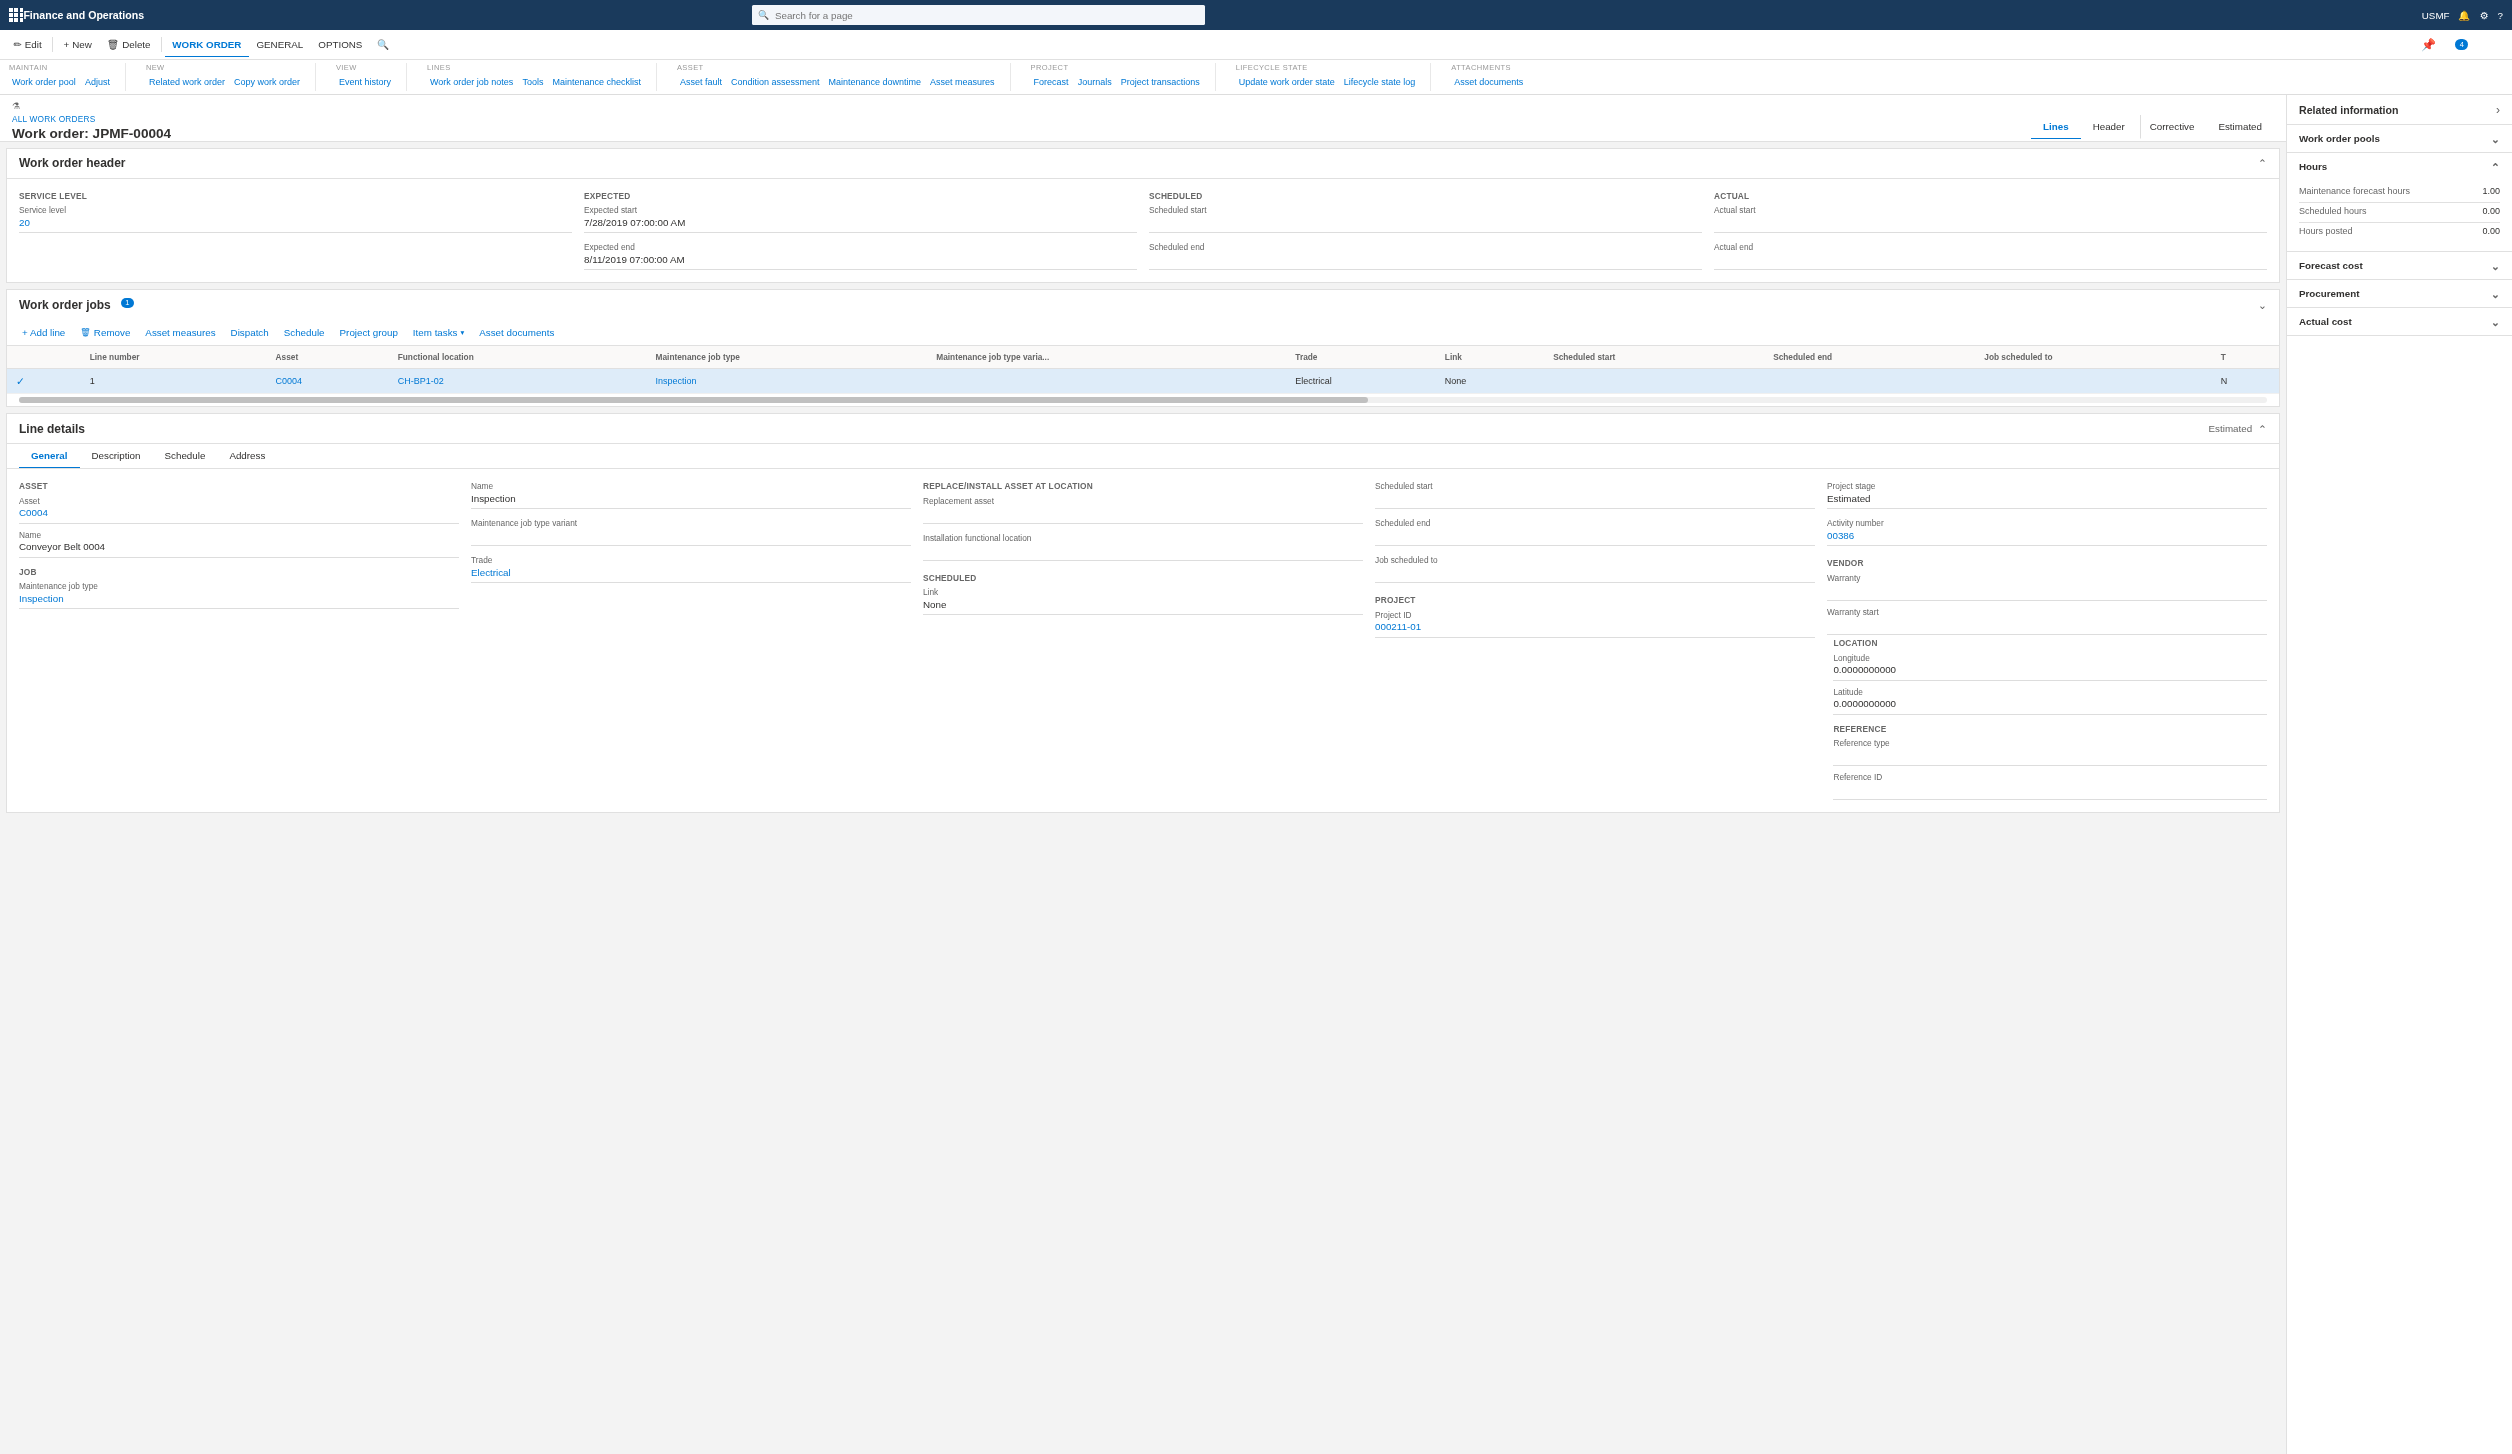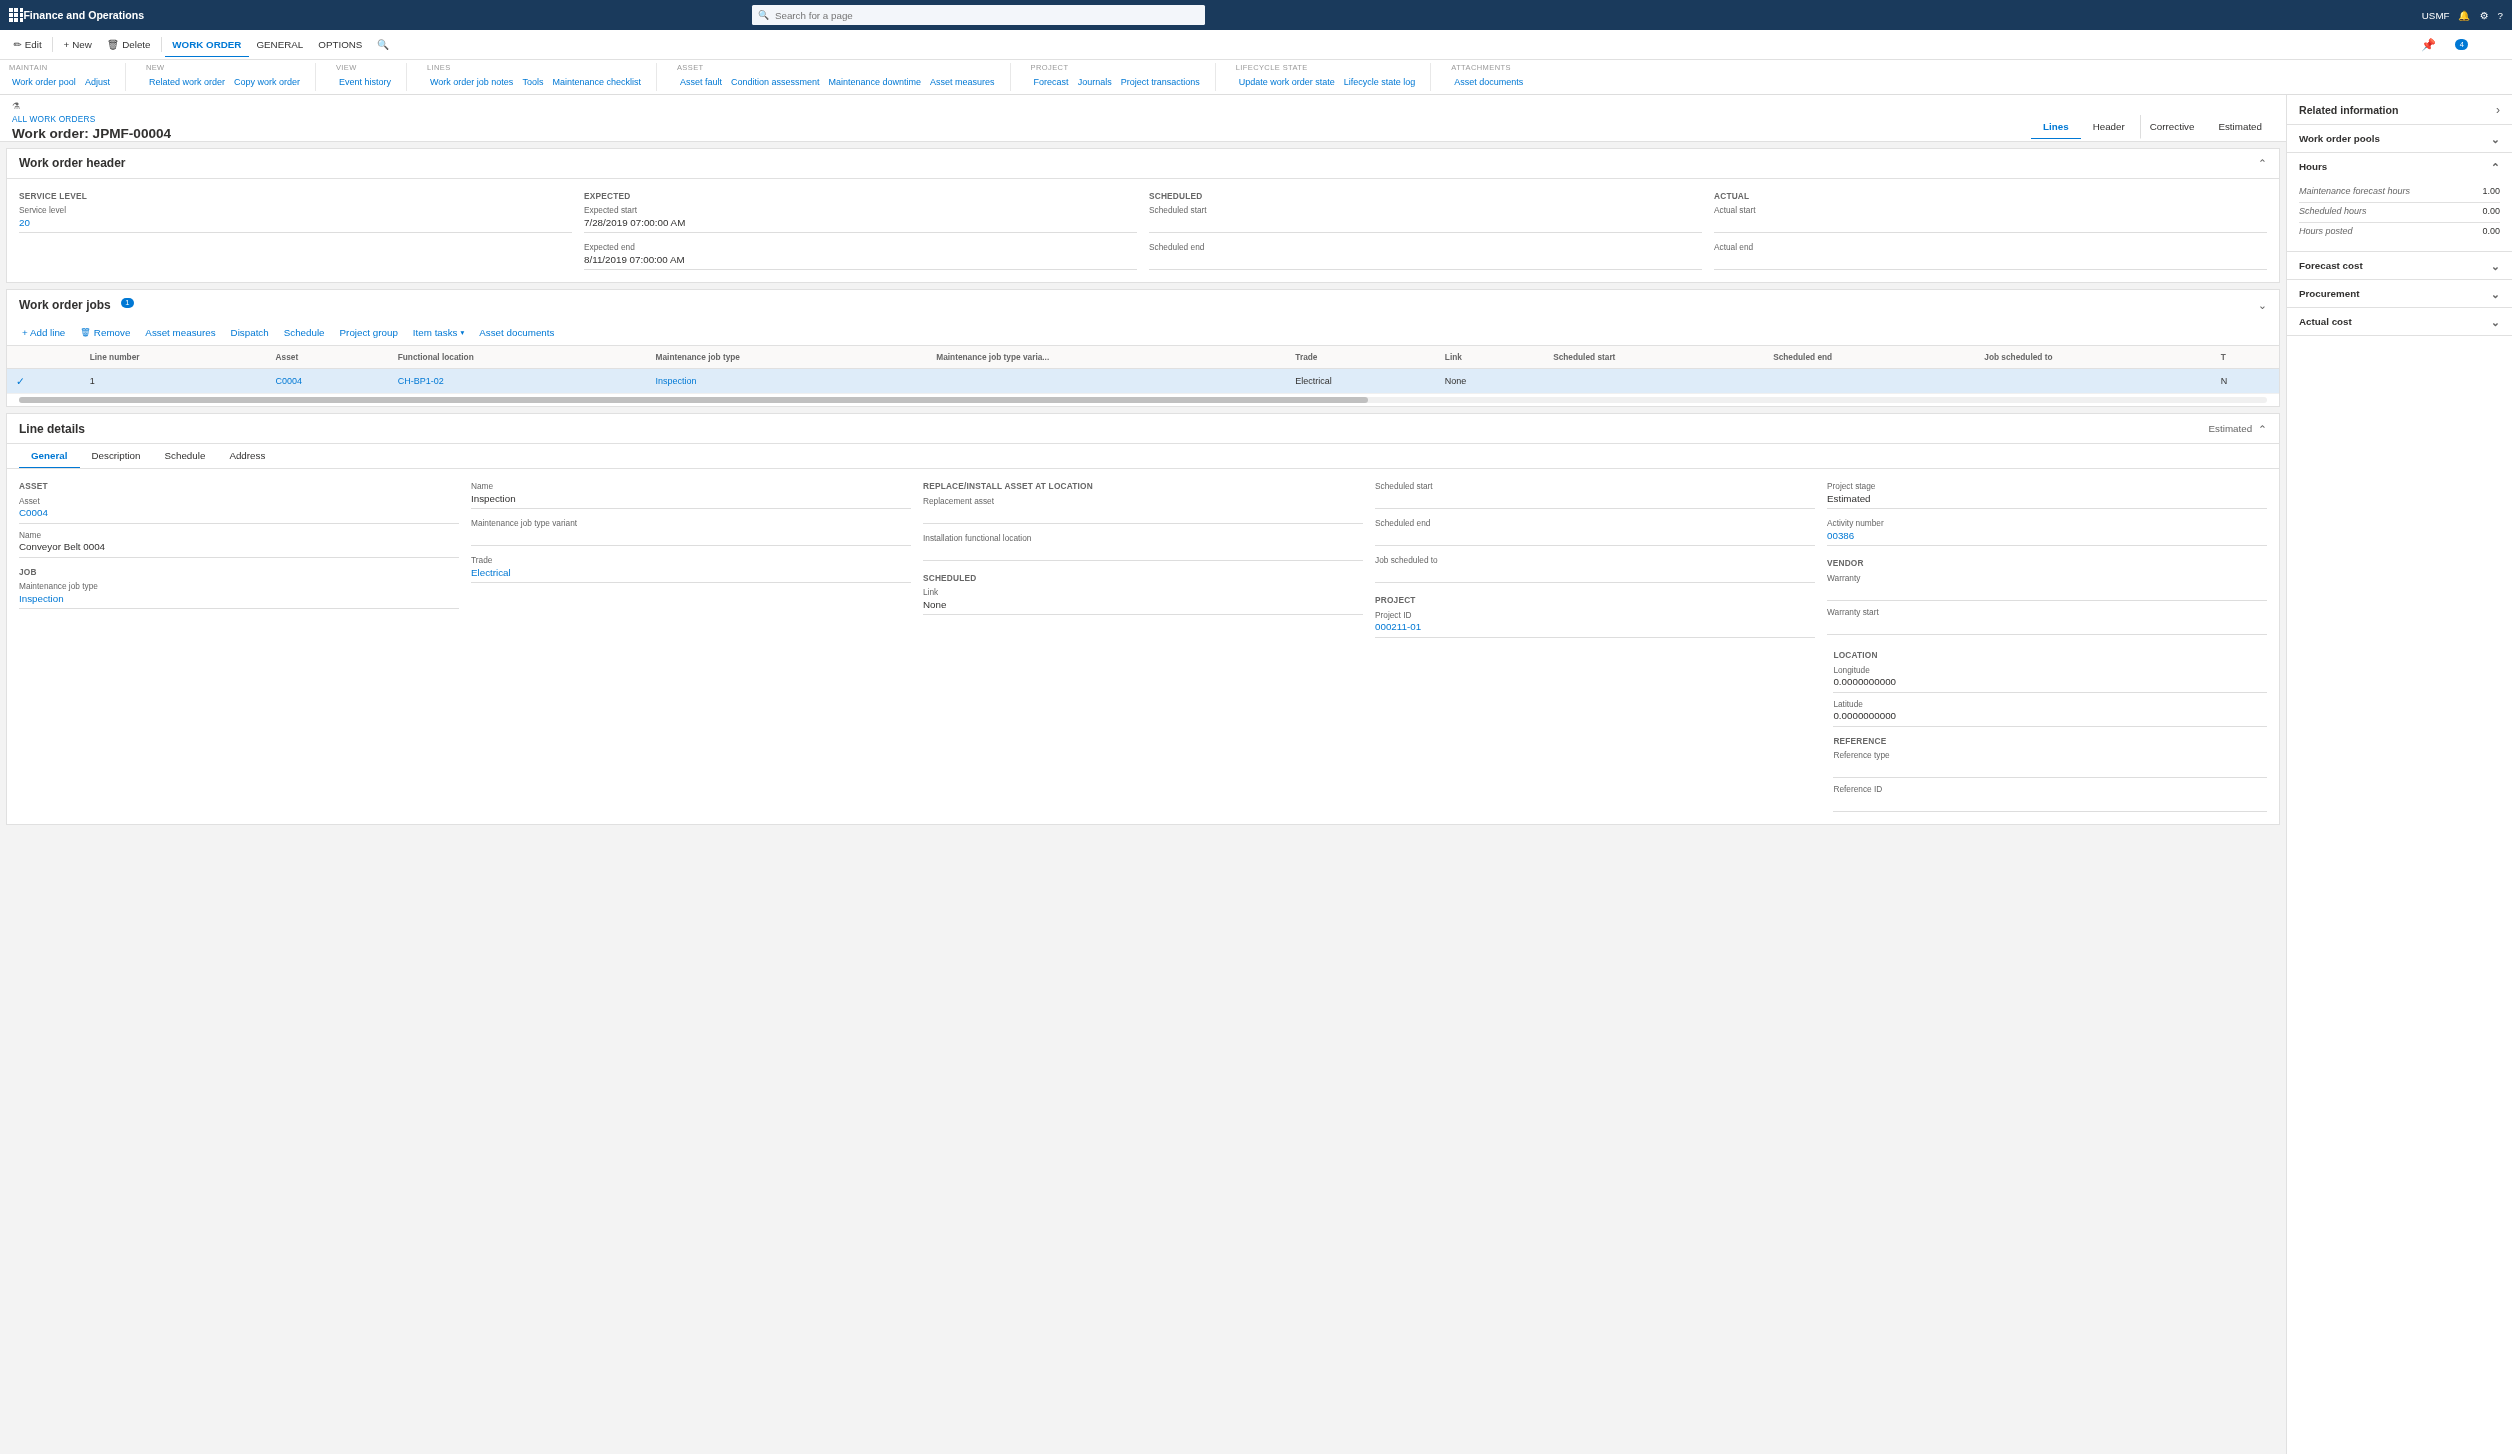--- a/index.html
+++ b/index.html
@@ -411,7 +411,6 @@
     .panel-field-label {
       color: #666;
       flex: 1;
-      font-style: italic;
     }
     .panel-field-value {
       color: #323130;

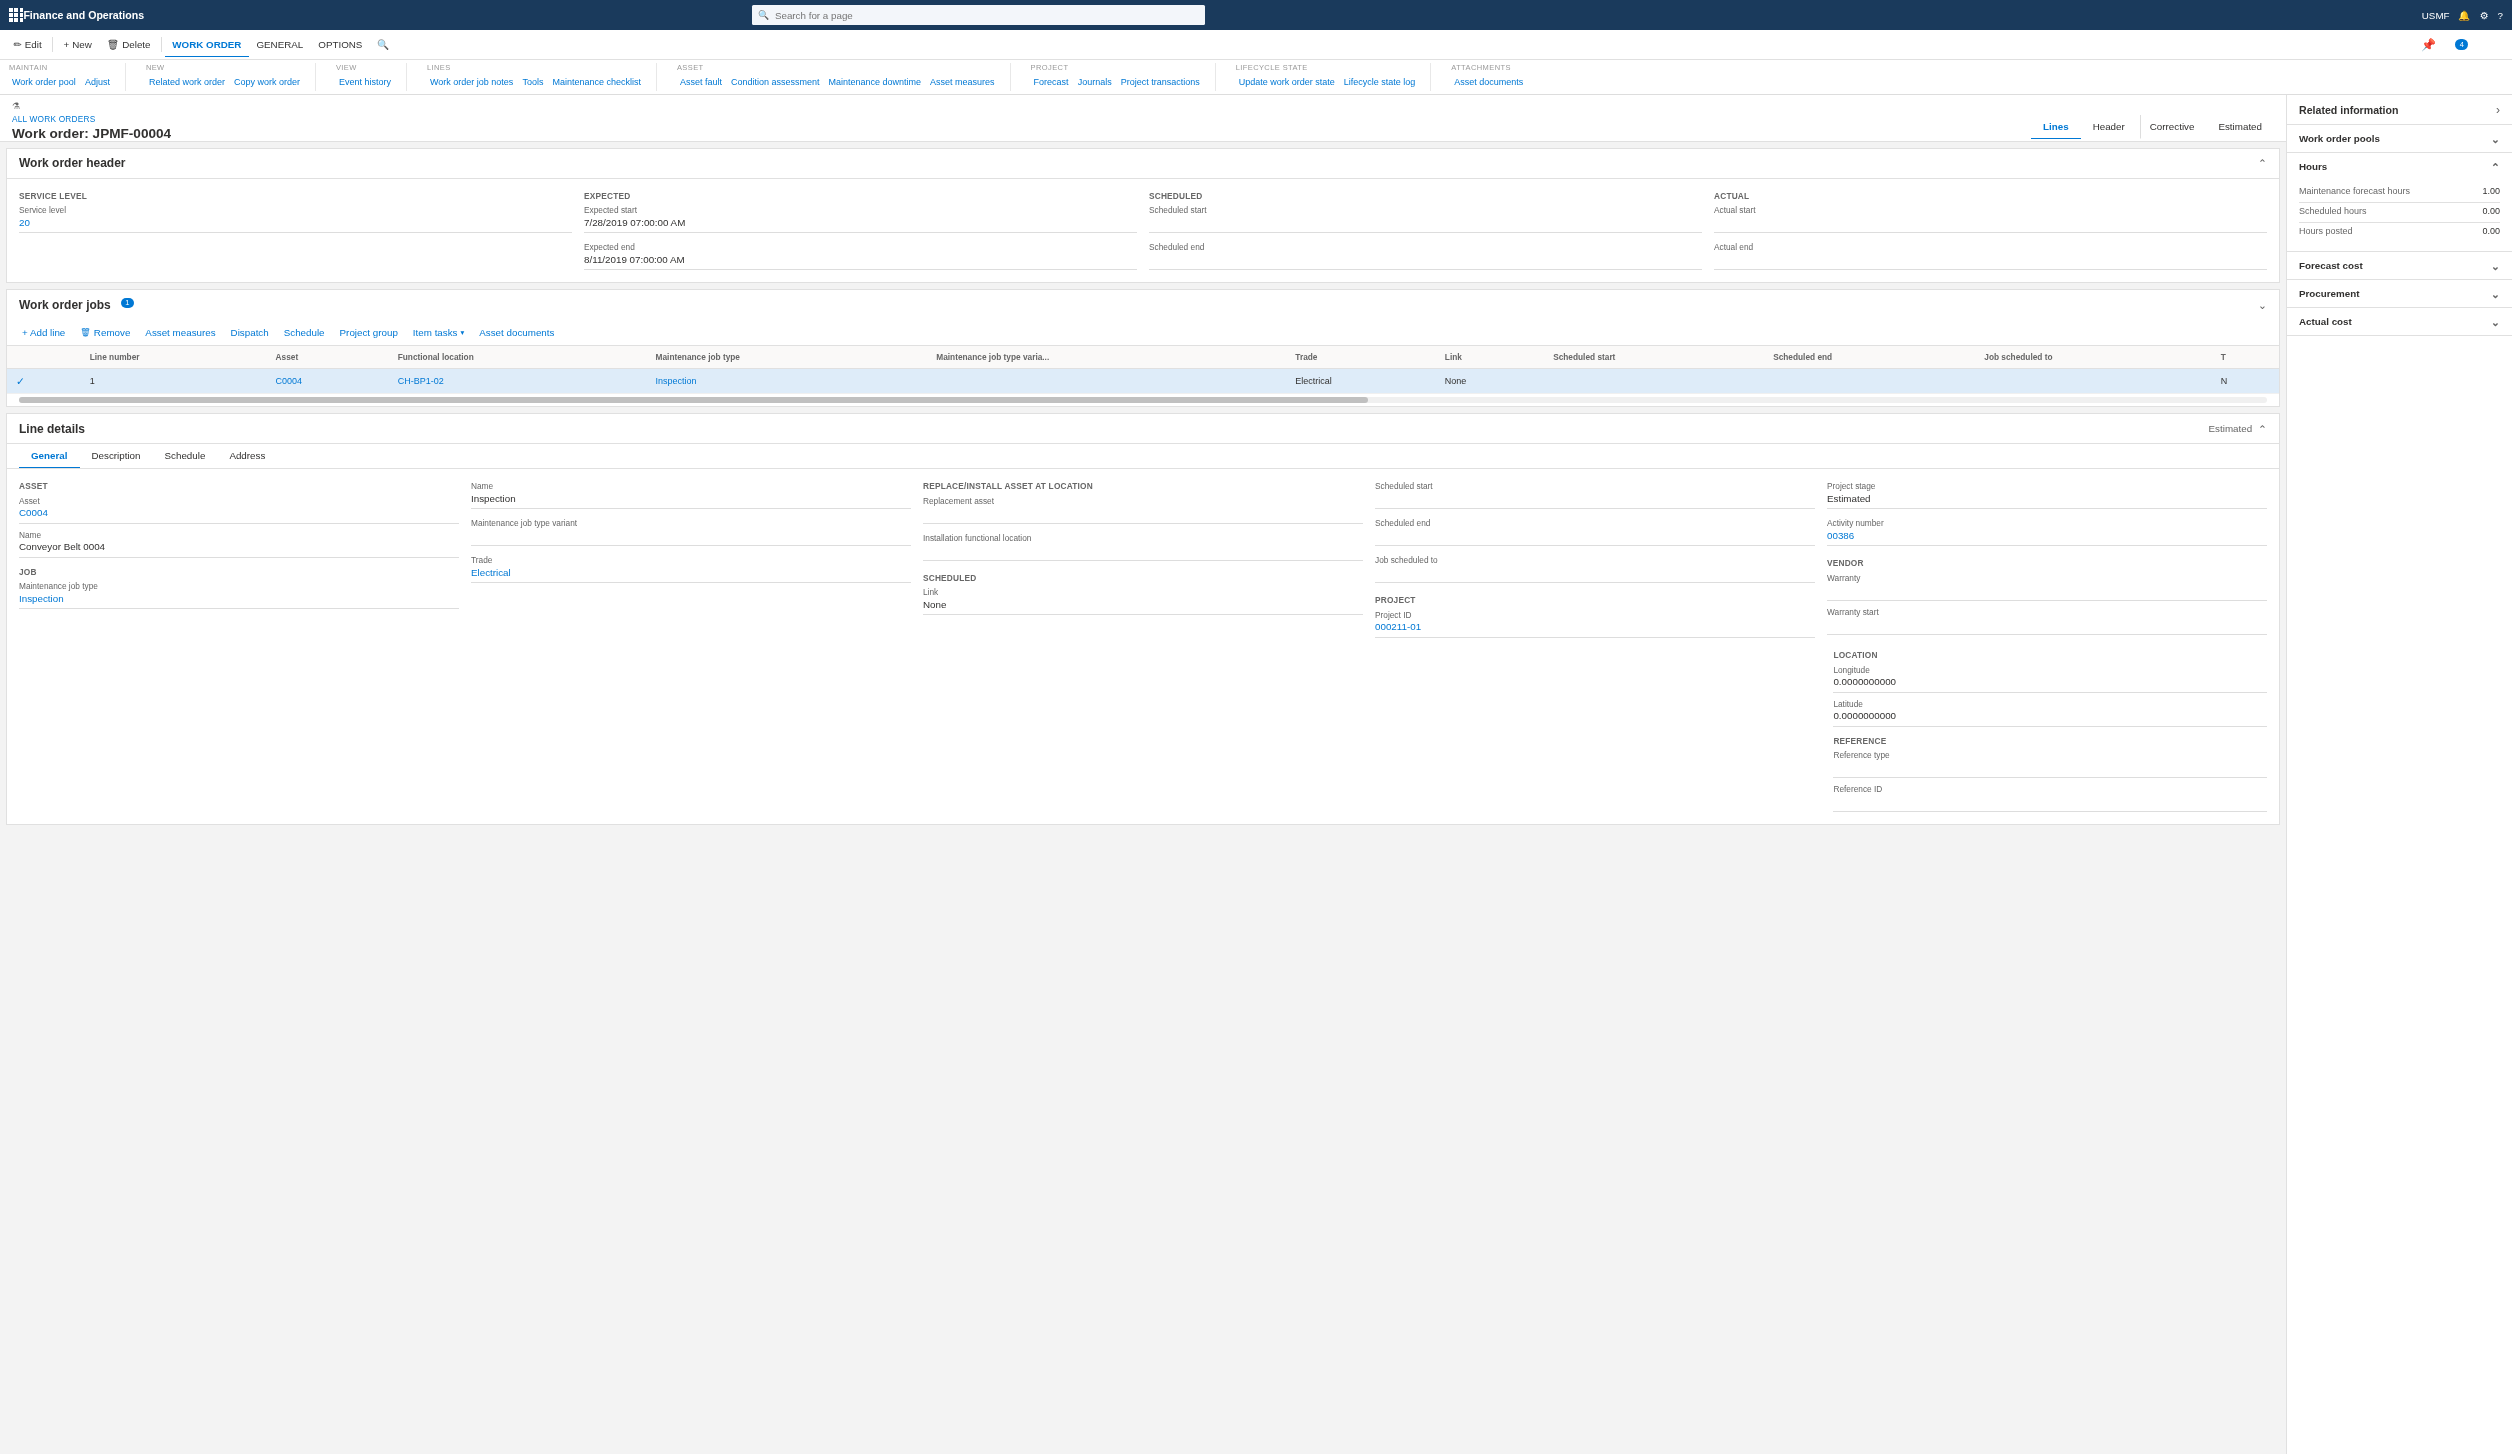--- a/index.html
+++ b/index.html
@@ -798,7 +798,7 @@
 
         </div>
 
-        <div style="display:grid;grid-template-columns:repeat(5,1fr);gap:20px;margin-top:12px;">
+        <div style="display:grid;grid-template-columns:repeat(5,1fr);gap:20px;">
           <div></div>
           <div></div>
           <div></div>

